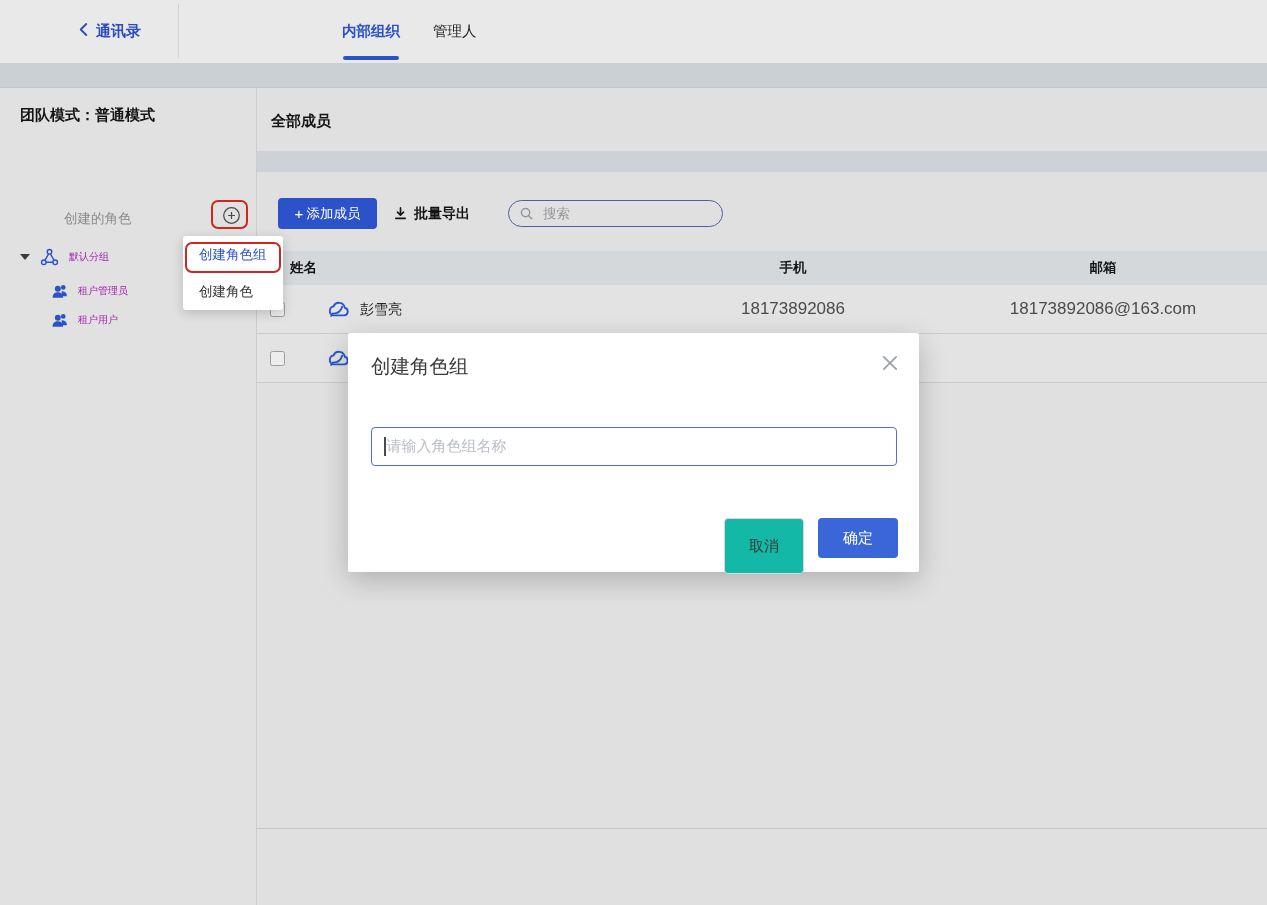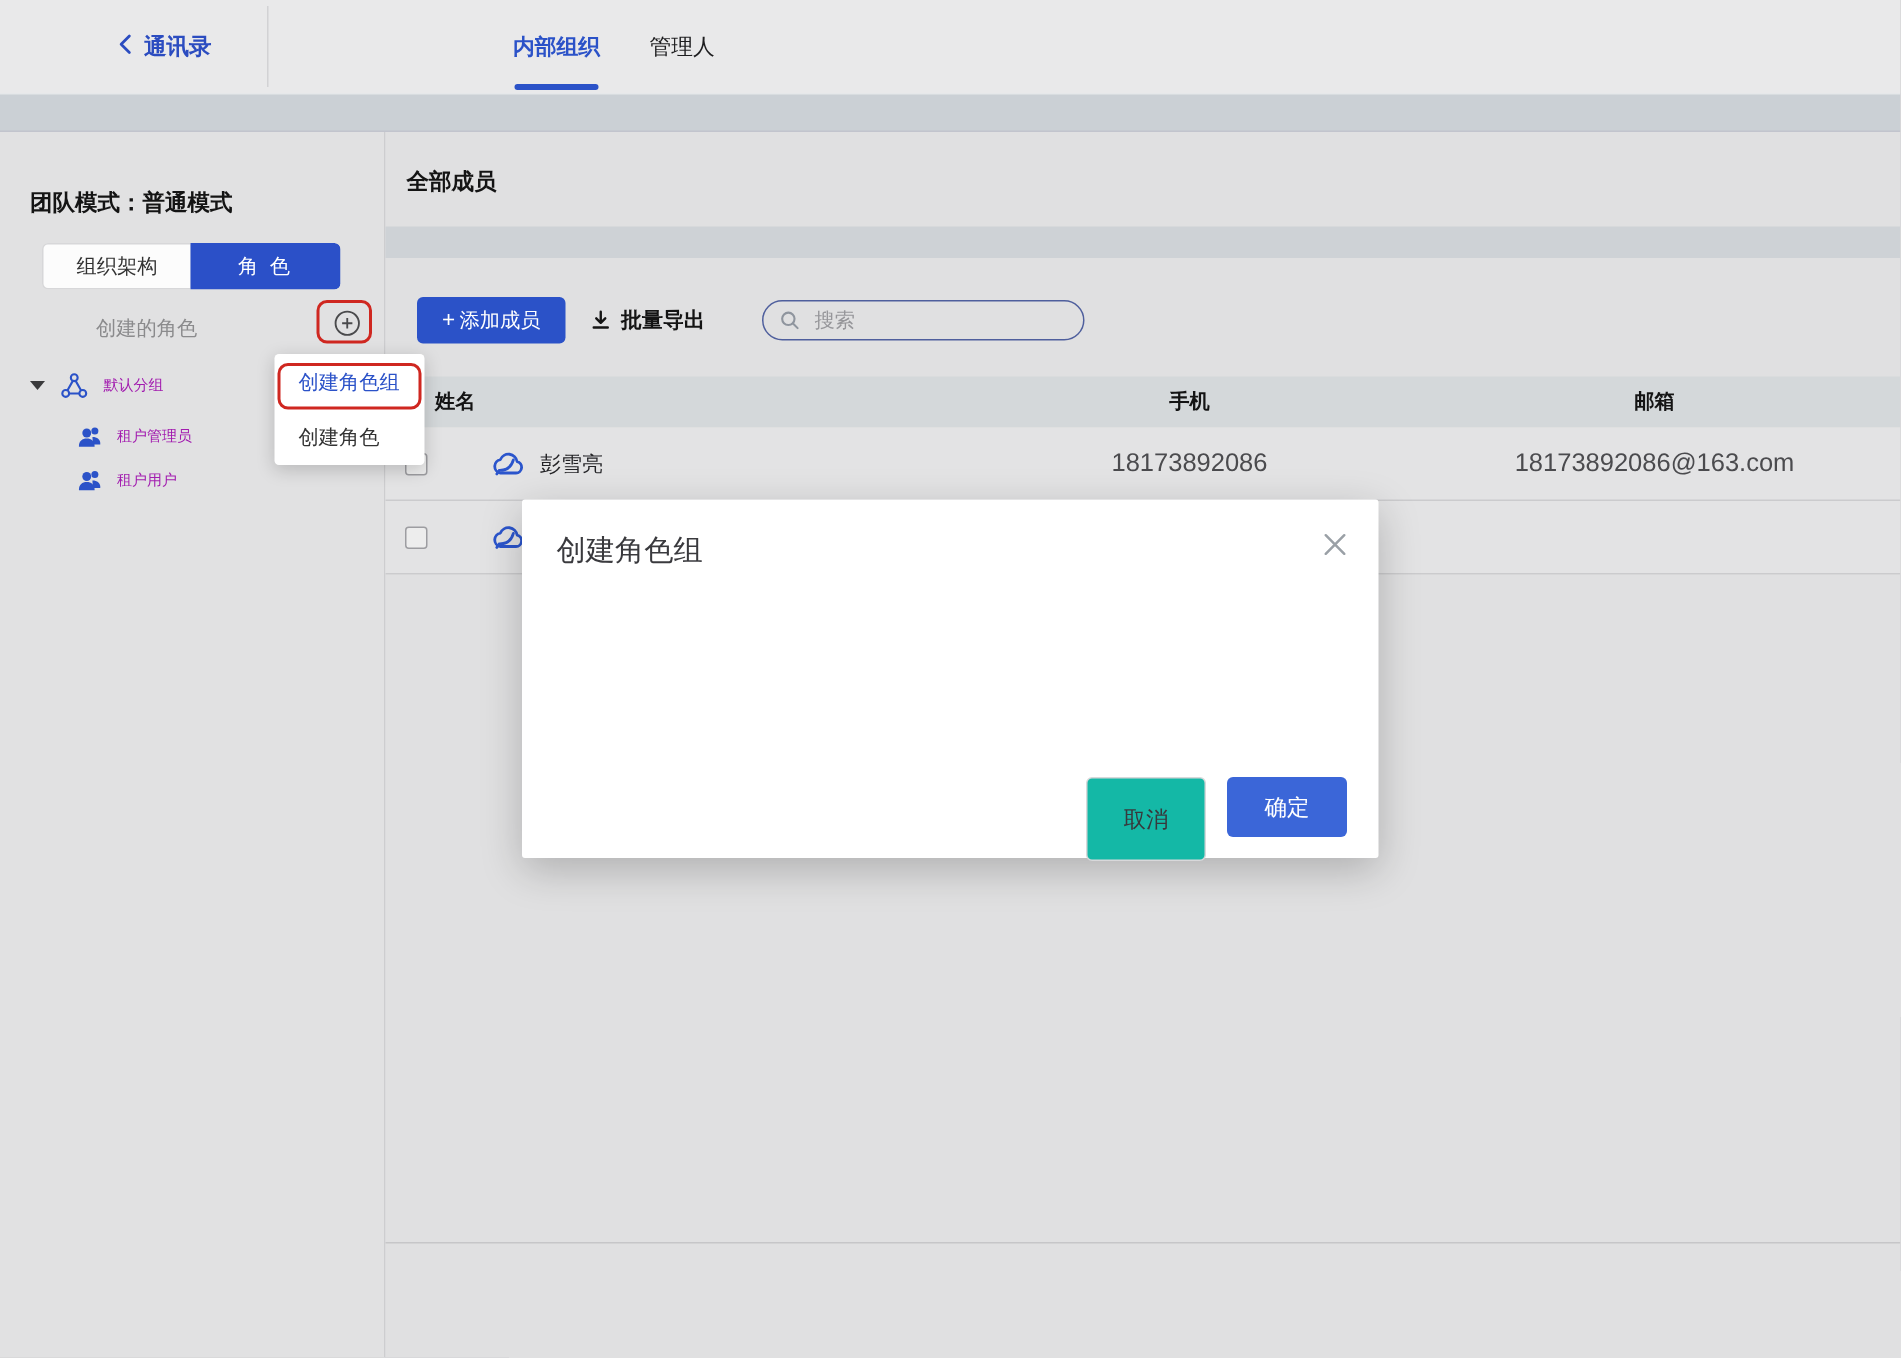--- a/index.html
+++ b/index.html
@@ -19,7 +19,7 @@
 
   
   .sidebar{position:absolute;left:0;top:88px;width:257px;height:817px;background:#e1e1e2;border-right:1px solid #cdcdcf;}
-  .team-mode{position:absolute;left:20px;top:106px;font-size:15px;font-weight:700;color:#141414;margin-top:20px;}
+  .team-mode{position:absolute;left:20px;top:106px;font-size:15px;font-weight:700;color:#141414;}
   .seg{position:absolute;left:28px;top:162px;width:199px;height:31px;display:flex;border-radius:4px;overflow:hidden;}
   .seg-left{width:99px;height:31px;background:#fcfcfc;border:1px solid #d7d7d9;border-right:none;display:flex;align-items:center;justify-content:center;font-size:13.5px;color:#333;border-radius:4px 0 0 4px;cursor:pointer;}
   .seg-right{width:100px;height:31px;background:#2b50c8;display:flex;align-items:center;justify-content:center;font-size:13.5px;color:#fff;border-radius:0 4px 4px 0;cursor:pointer;letter-spacing:2px;}

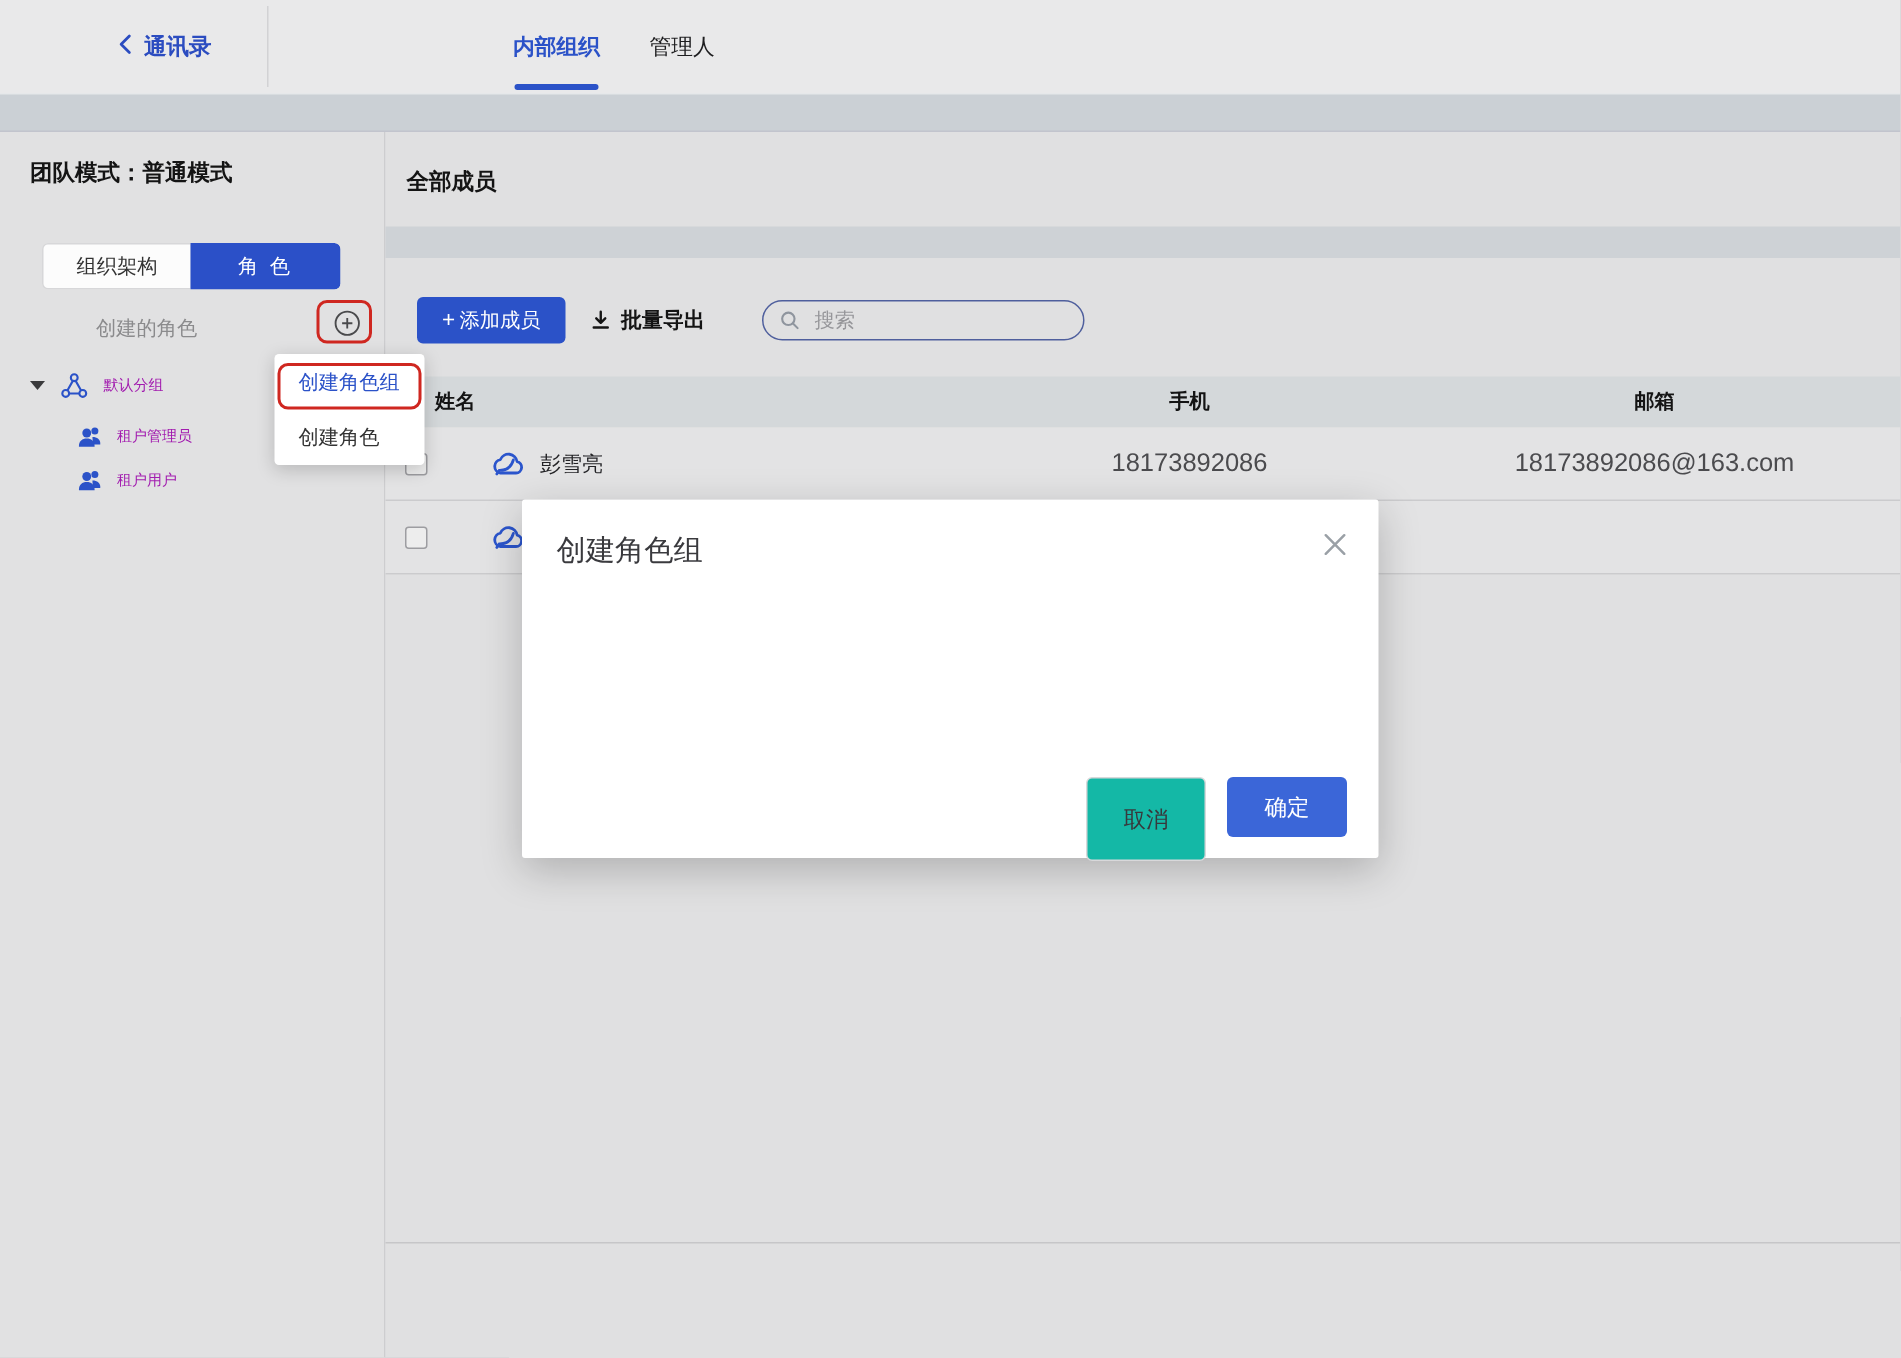--- a/index.html
+++ b/index.html
@@ -104,10 +104,6 @@
   <div class="sidebar"></div>
   <div class="team-mode">团队模式：普通模式</div>
 
-  <div class="seg">
-    <div class="seg-left">组织架构</div>
-    <div class="seg-right">角 色</div>
-  </div>
 
   <div class="created-roles">创建的角色</div>
 

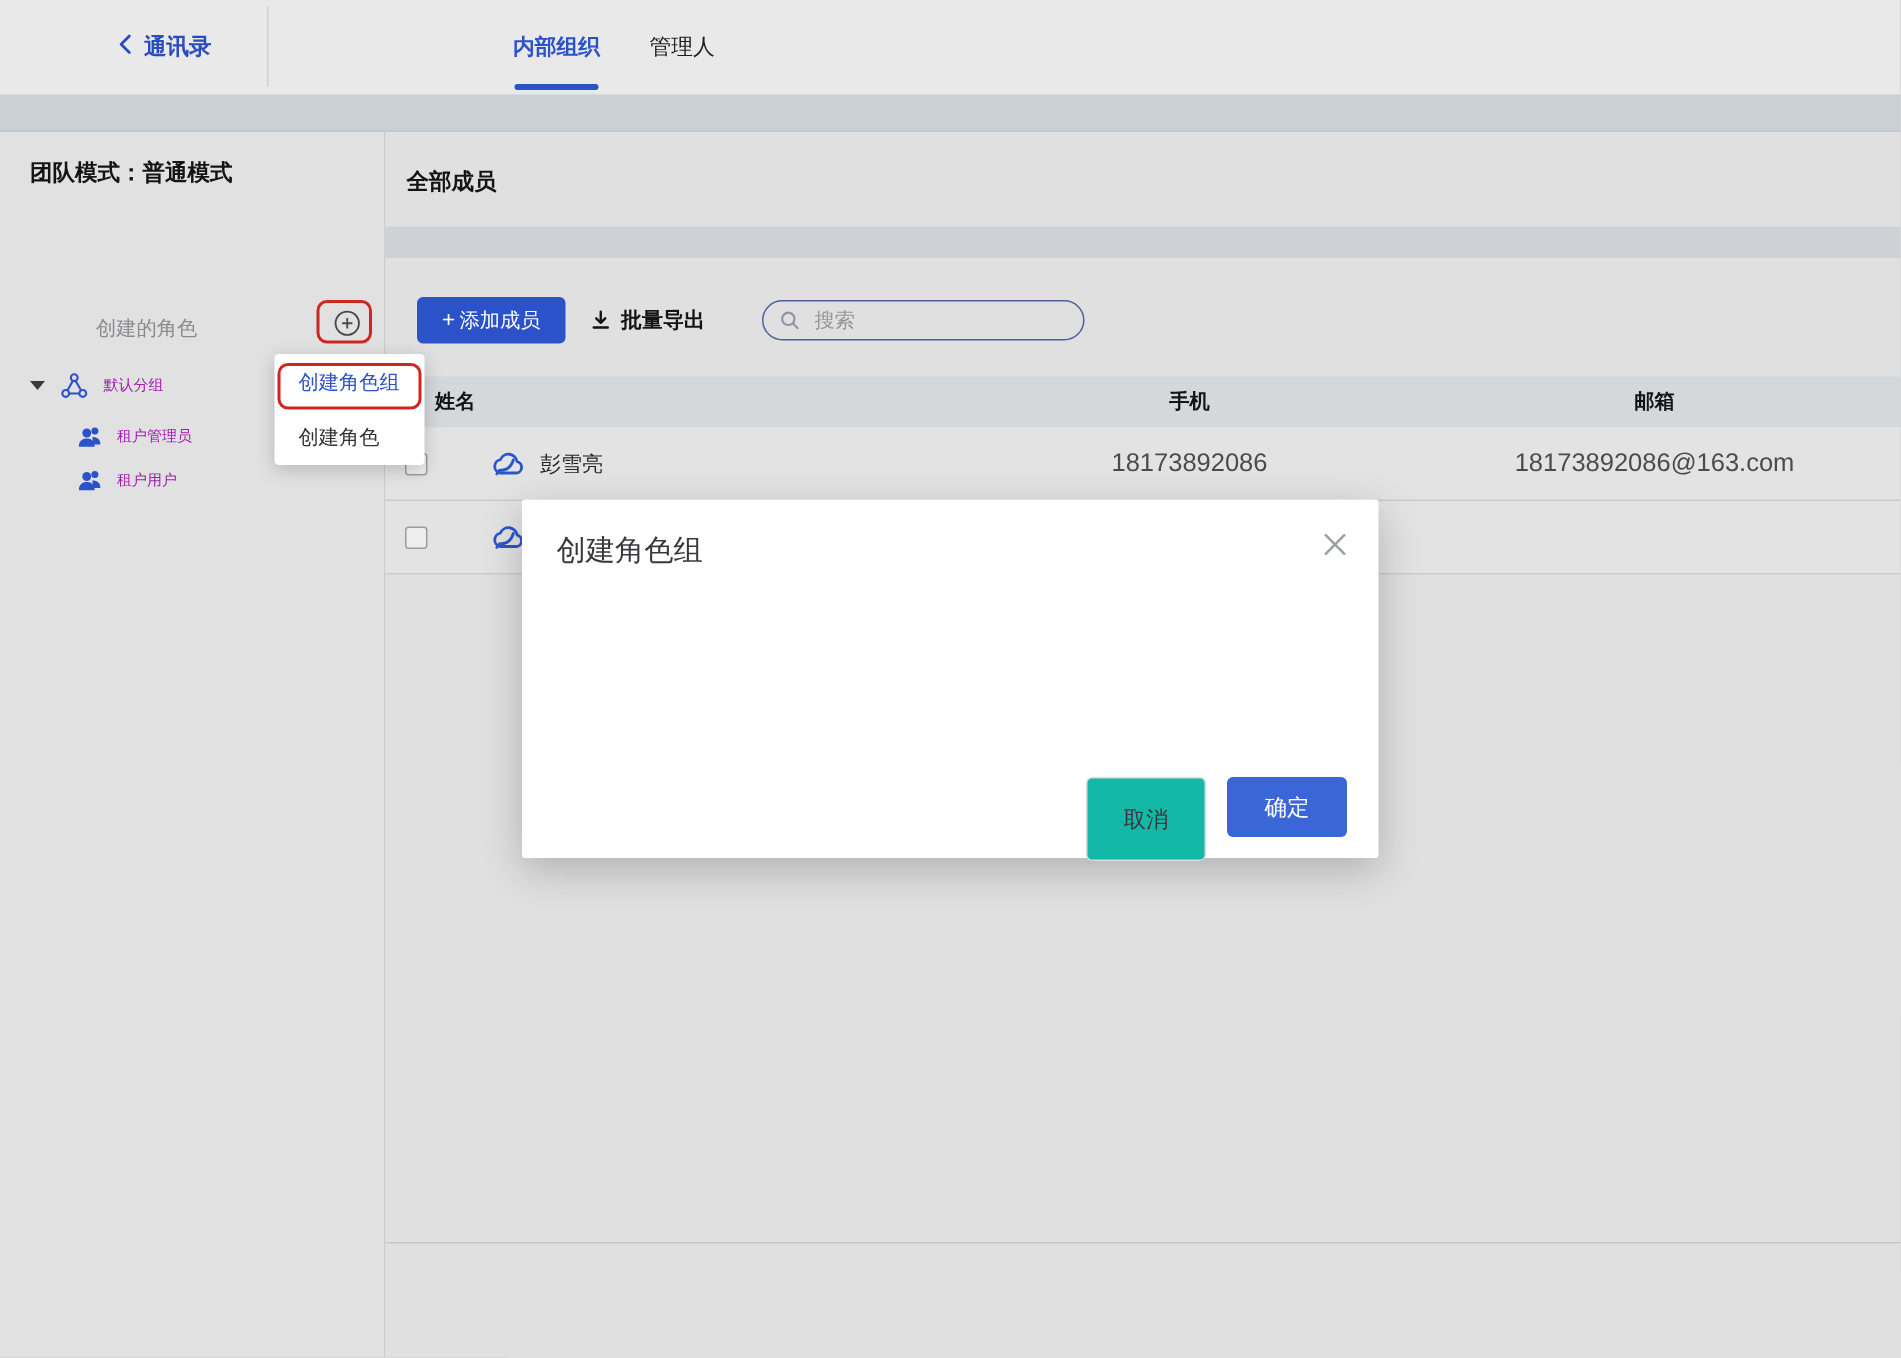--- a/index.html
+++ b/index.html
@@ -227,6 +227,10 @@
           <path d="M2.5 2.5 L13.5 13.5 M13.5 2.5 L2.5 13.5" stroke="#9aa0a6" stroke-width="1.5" stroke-linecap="round"></path>
         </svg>
     </div>
+    <div class="modal-input">
+      <span class="caret-bar"></span>
+      <span class="ph">请输入角色组名称</span>
+    </div>
     <div class="btn-cancel">取消</div>
     <div class="btn-confirm">确定</div>
   </div>

